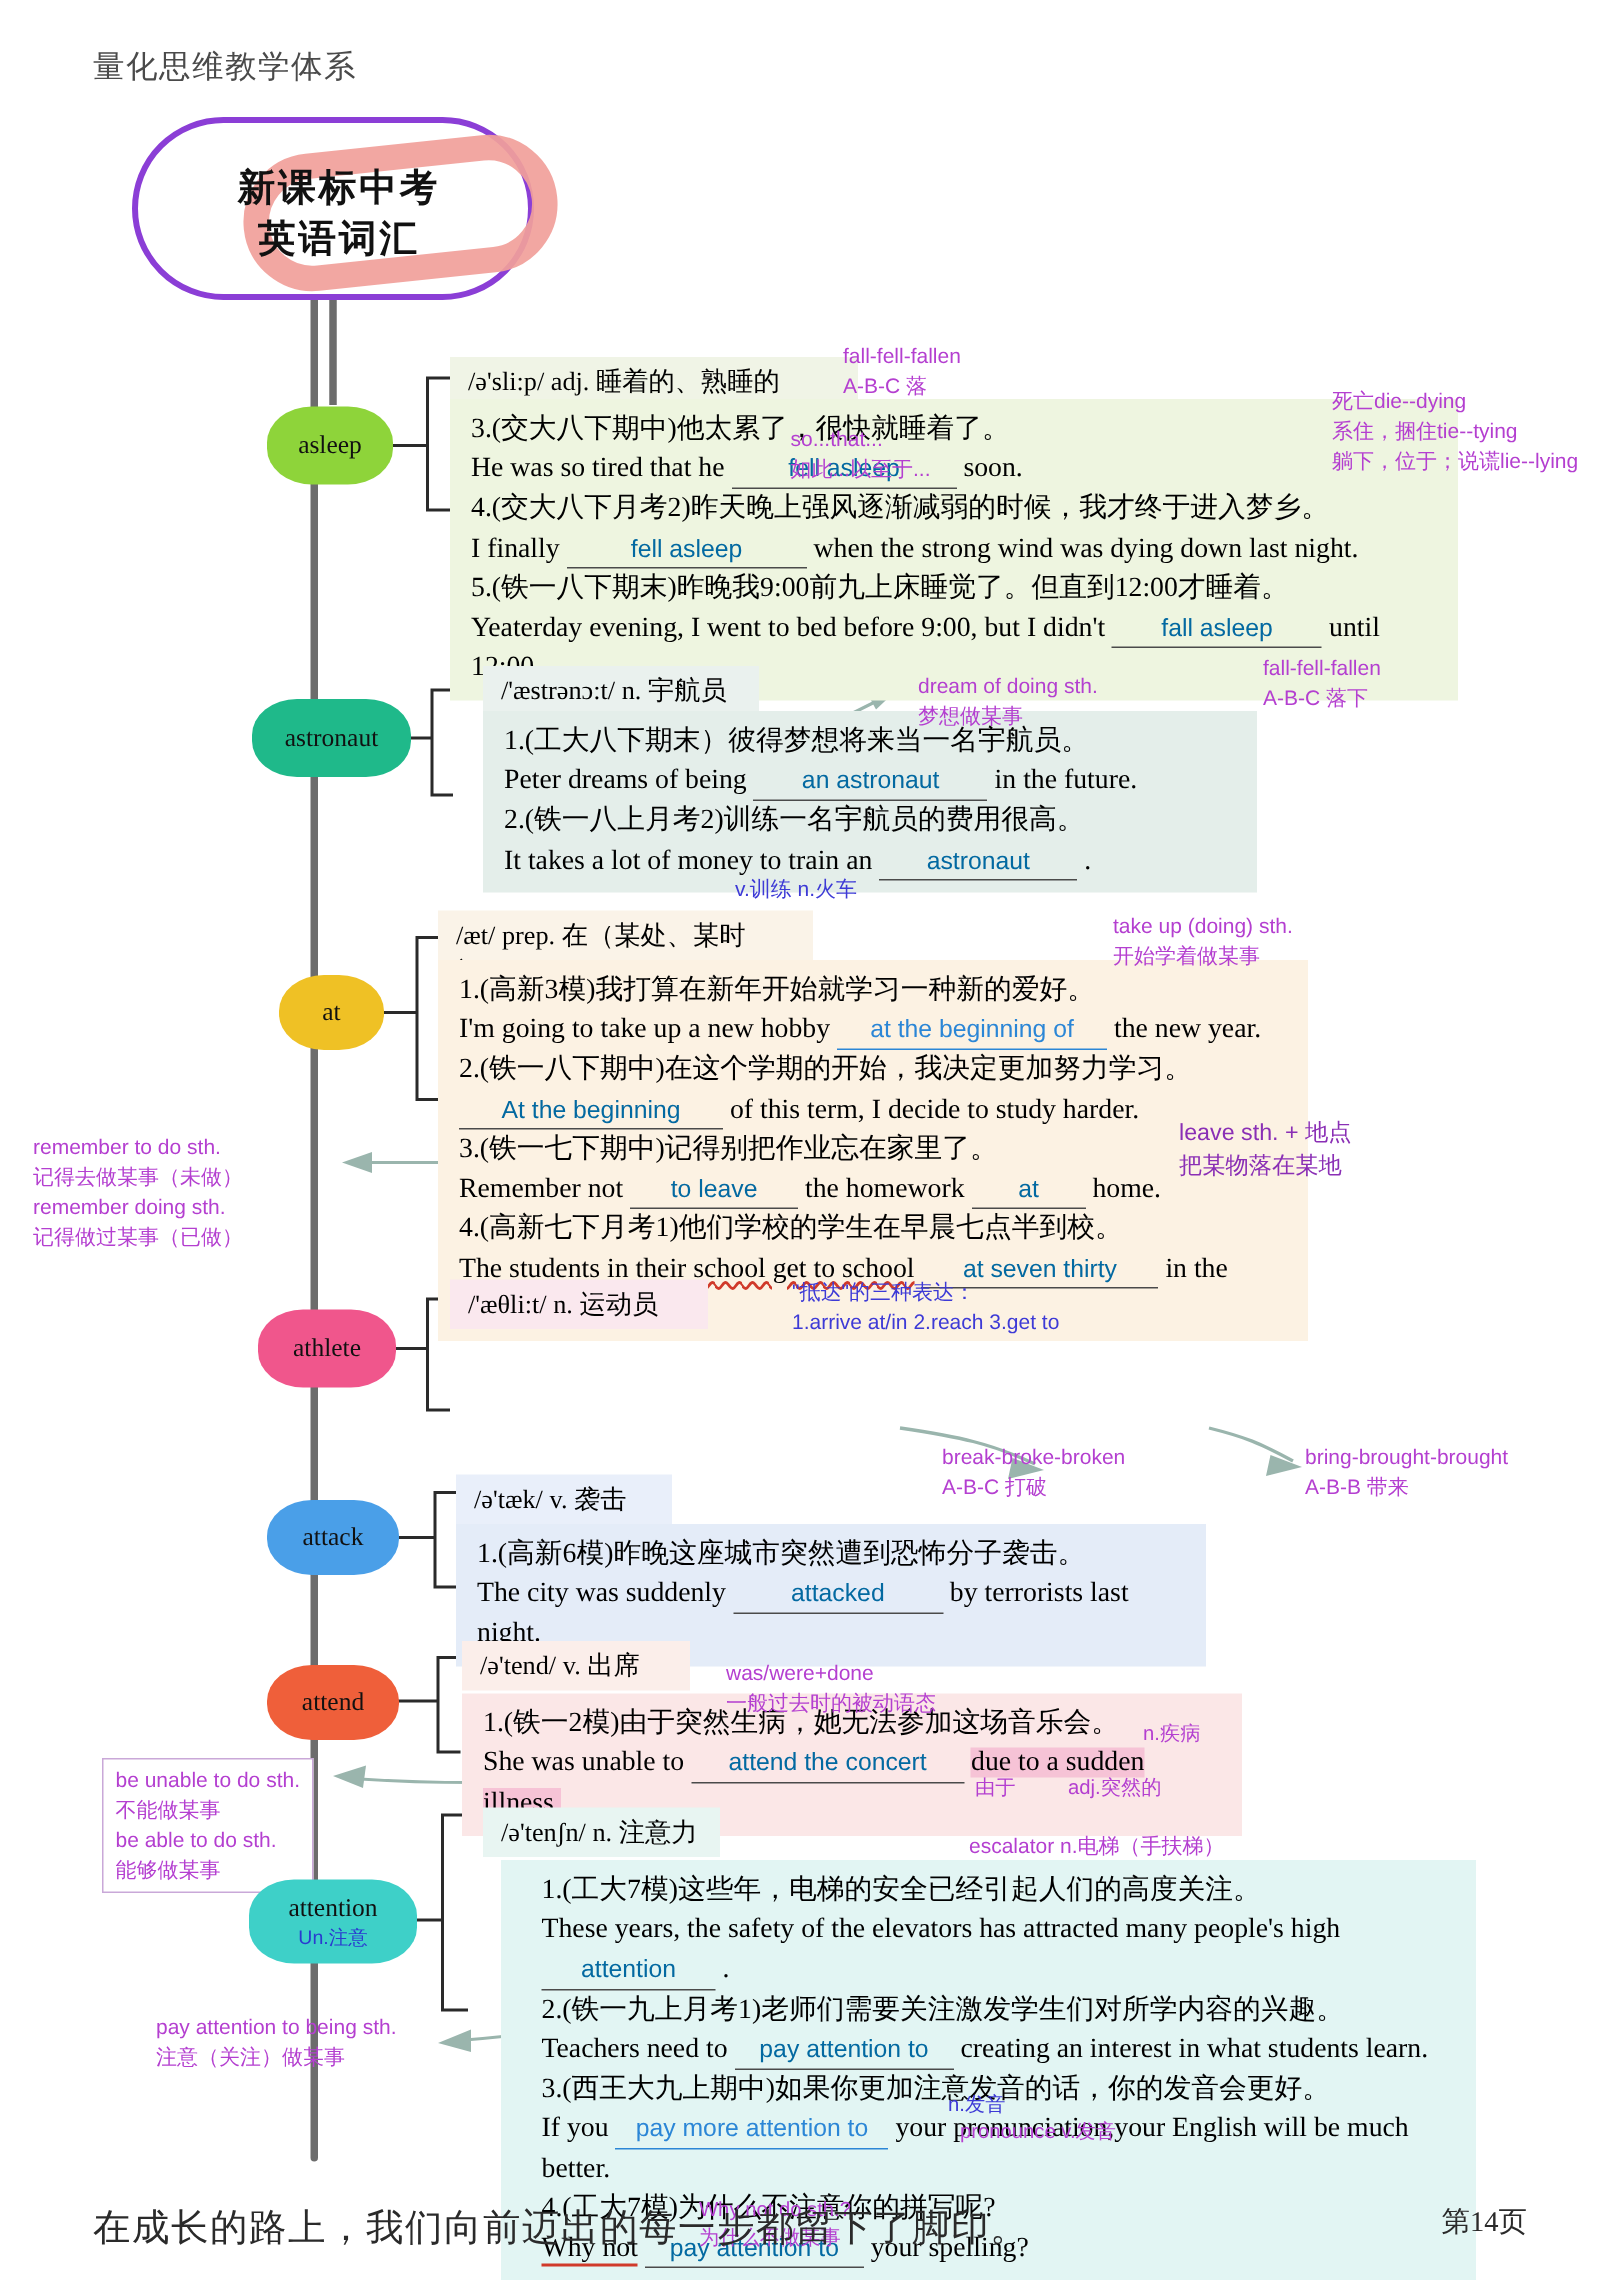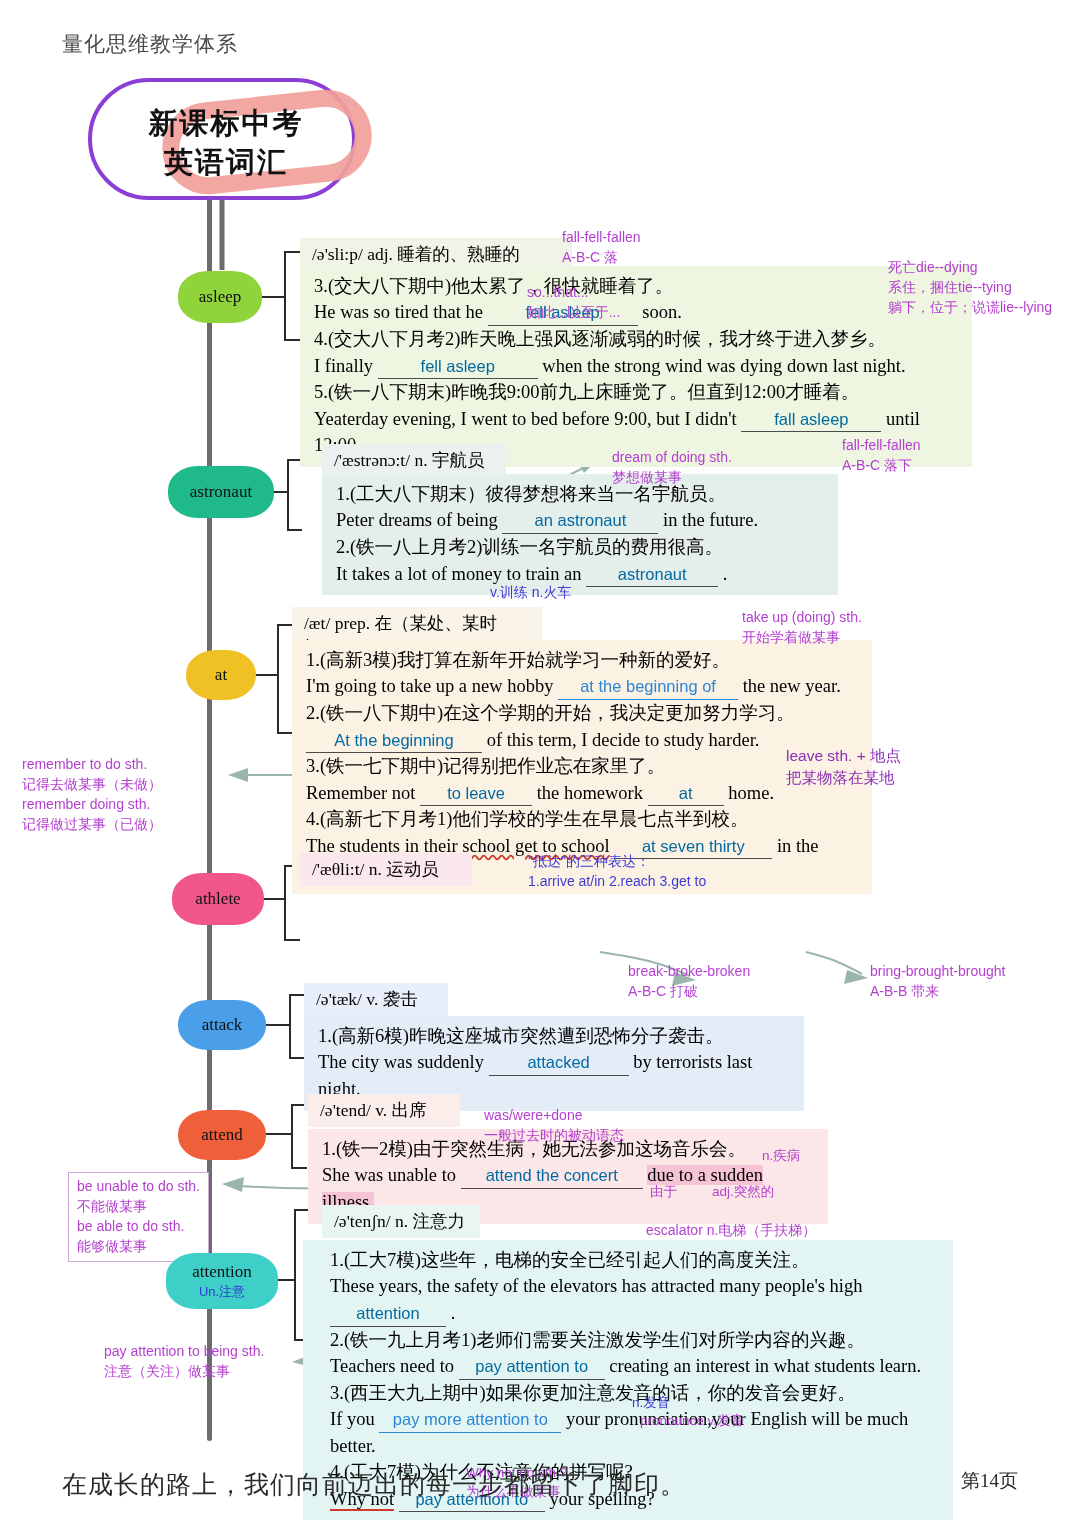--- a/index.html
+++ b/index.html
@@ -45,7 +45,7 @@
     position:absolute; left:0; top:0; width:268px; height:122px;
     display:flex; flex-direction:column; align-items:center; justify-content:center;
     font-family:"Liberation Sans", sans-serif;
-    font-weight:bold; font-size:29px; color:#111; line-height:1.35;
+    font-weight:bold; font-size:25px; color:#111; line-height:1.35;
     letter-spacing:2px;
   }
 

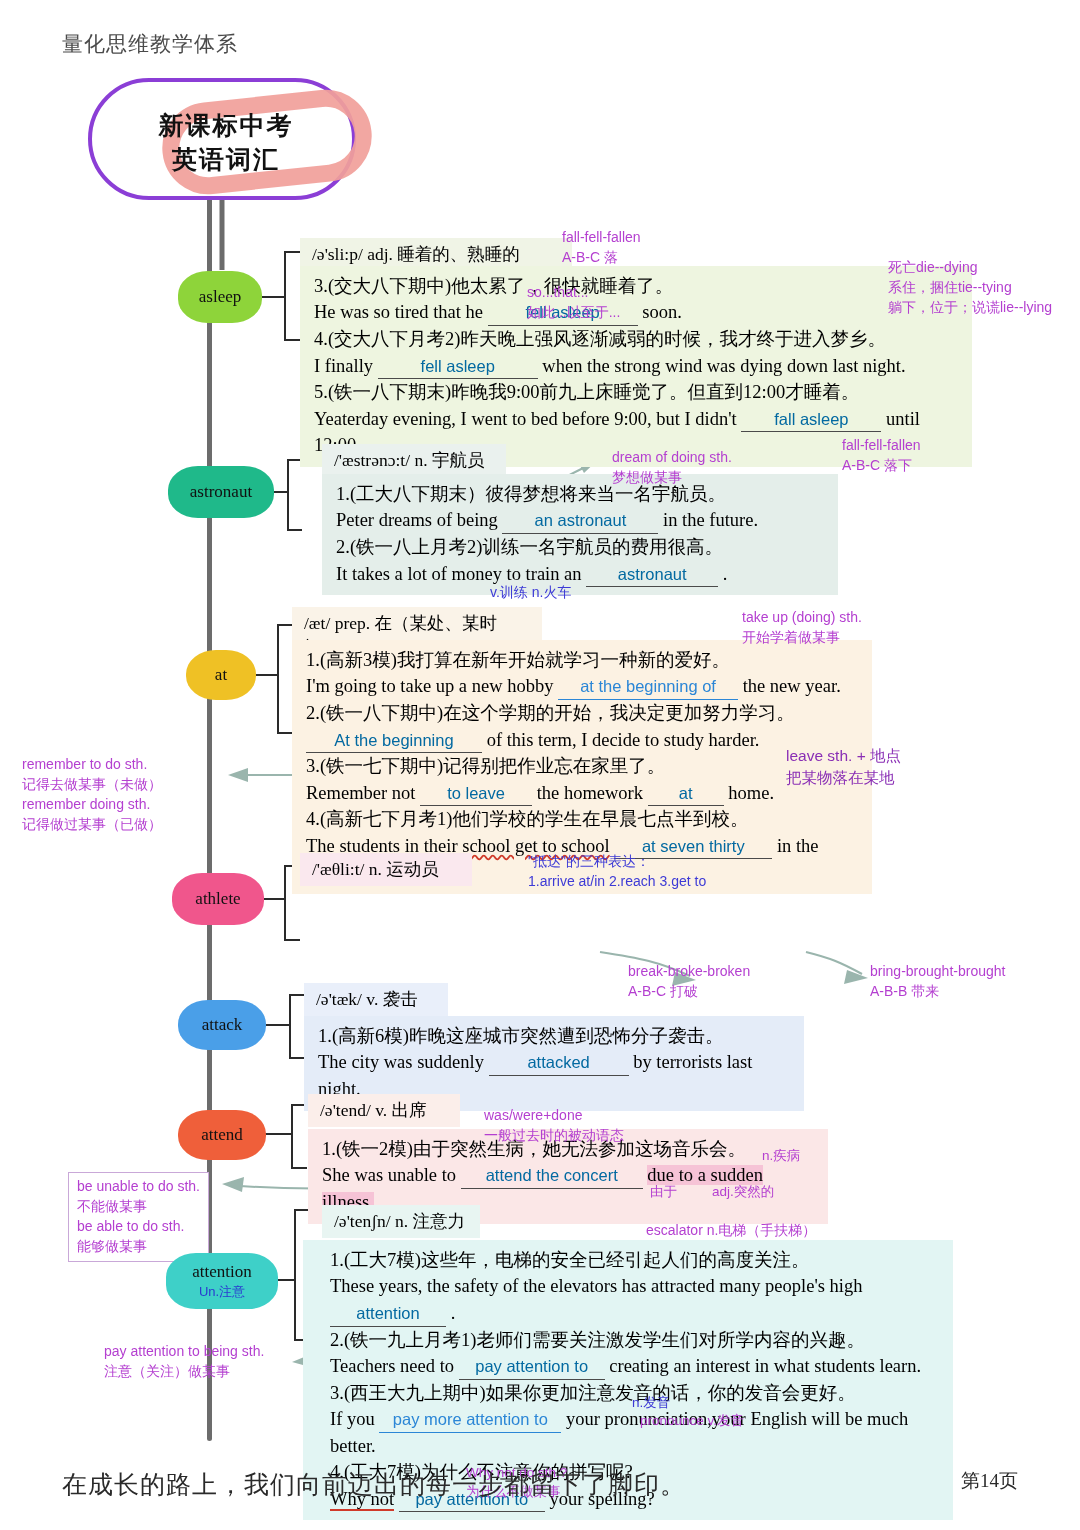--- a/index.html
+++ b/index.html
@@ -377,7 +377,7 @@
     <span>/ə'tenʃn/ n. 注意力</span>
   </div>
 
-  <div class="body" style="left:303px;top:1240px;width:650px;background:#e2f5f3;padding-left:27px;">
+  <div class="body" style="left:334px;top:1240px;width:650px;background:#e2f5f3;padding-left:27px;">
     <div>
       <span>1.</span><span>(工大7模)</span><span>这些年，电梯的安全已经引起人们的高度关注。</span>
     </div>

